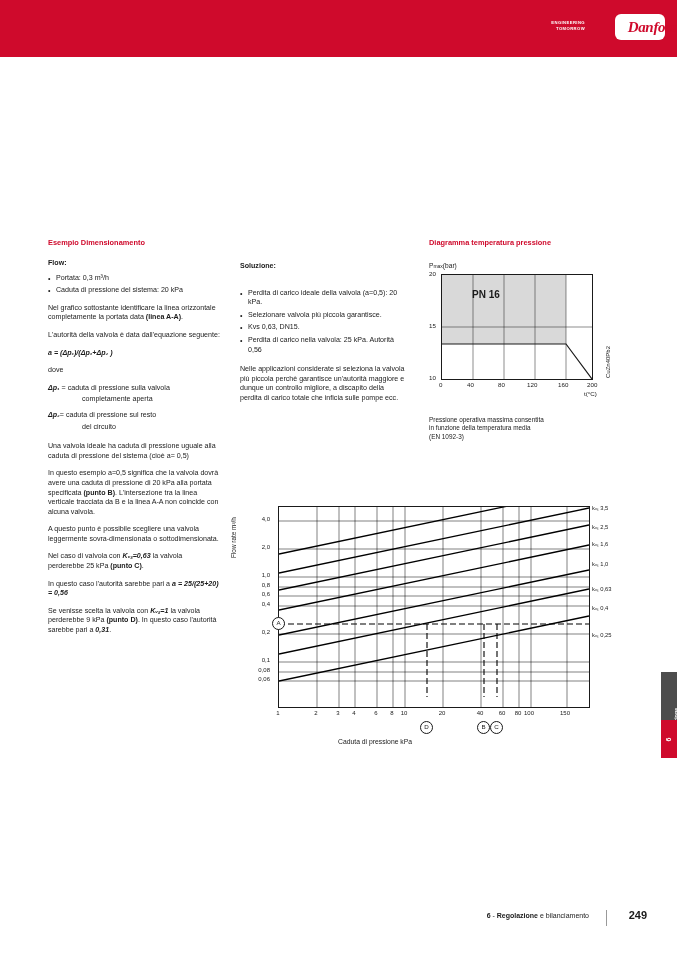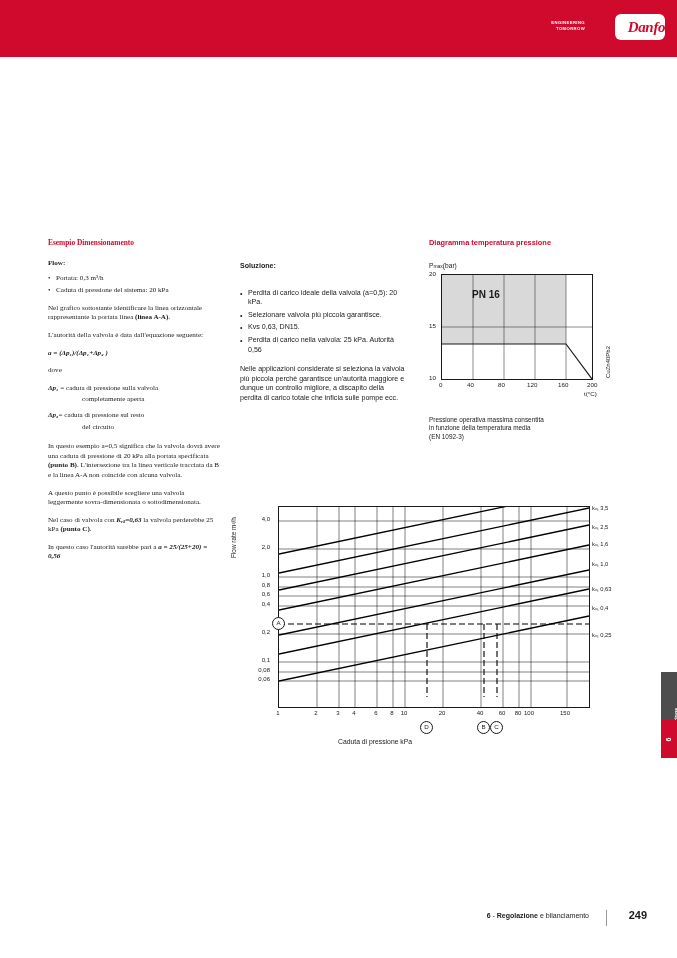--- a/index.html
+++ b/index.html
@@ -54,7 +54,7 @@
   .side-num span{transform:rotate(-90deg);display:block;}
   
   .col{position:absolute;font-size:7.1px;line-height:9.6px;color:#1a1a1a;}
-  .col1{left:48px;top:238px;width:172px;font-family:Liberation Serif, serif;}
+  .col1{left:48px;top:238px;width:172px;}
   .col2{left:240px;top:262px;width:165px;}
   .col3{left:429px;top:238px;width:200px;}
   h3.red{

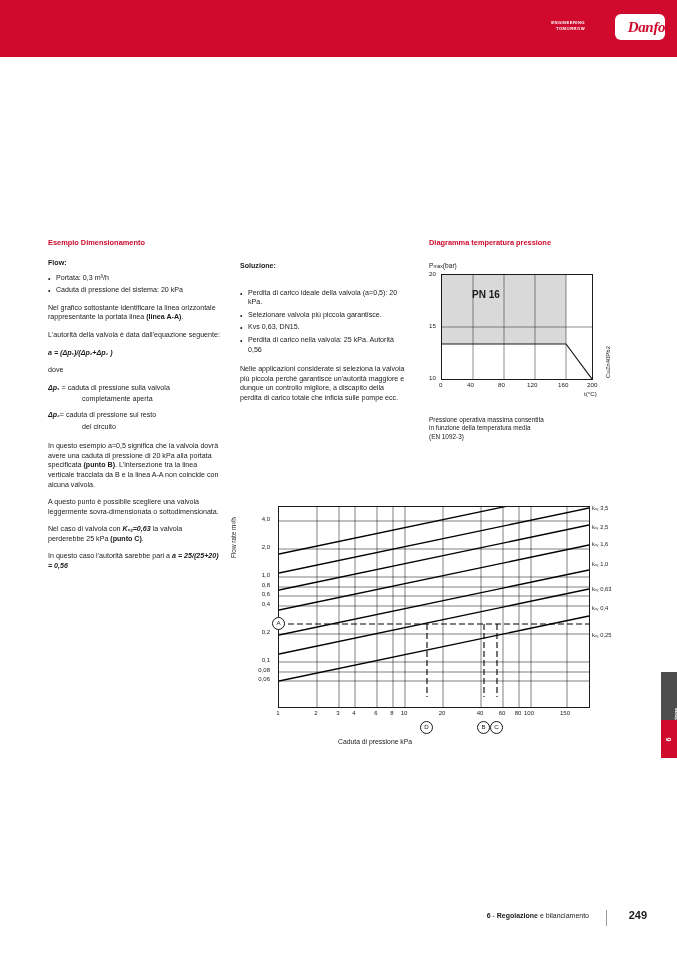--- a/index.html
+++ b/index.html
@@ -154,7 +154,7 @@
     <li>Portata: 0,3 m³/h</li>
     <li>Caduta di pressione del sistema: 20 kPa</li>
   </ul>
-  <p><span>Nel grafico sottostante identificare la linea orizzontale rappresentante la portata linea </span><span class="bold">(linea A-A)</span><span>.</span></p>
+  <p><span>Nel grafico sottostante identificare la linea orizzontale completamente la portata data </span><span class="bold">(linea A-A)</span><span>.</span></p>
   <p>L'autorità della valvola è data dall'equazione seguente:</p>
   <p class="eq">a = (Δp₁)/(Δp₁+Δp₂ )</p>
   <p>dove</p>

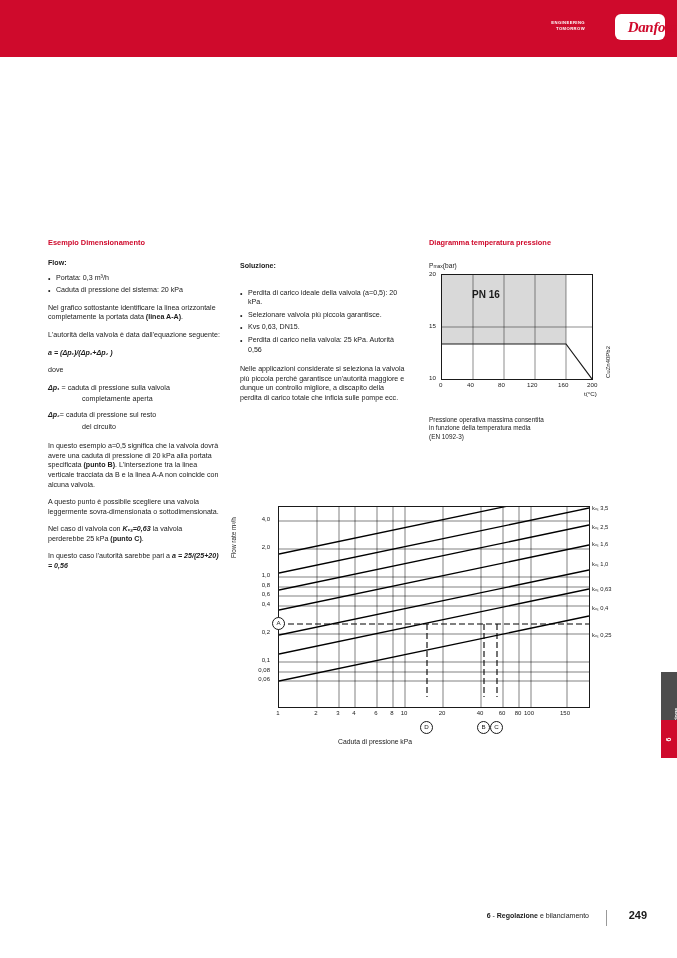--- a/index.html
+++ b/index.html
@@ -166,6 +166,7 @@
   <p style="margin-bottom:10px;">
       <span class="indent">del circuito</span>
     </p>
+  <p>Una valvola ideale ha caduta di pressione uguale alla caduta di pressione del sistema (cioè a= 0,5)</p>
   <p><span>In questo esempio a=0,5 significa che la valvola dovrà avere una caduta di pressione di 20 kPa alla portata specificata </span><span class="bold">(punto B)</span><span>. L'intersezione tra la linea verticale tracciata da B e la linea A-A non coincide con alcuna valvola.</span></p>
   <p>A questo punto è possibile scegliere una valvola leggermente sovra-dimensionata o sottodimensionata.</p>
   <p><span>Nel caso di valvola con </span><span class="bold eq">Kᵥₛ=0,63</span><span> la valvola perderebbe 25 kPa </span><span class="bold">(punto C)</span><span>.</span></p>

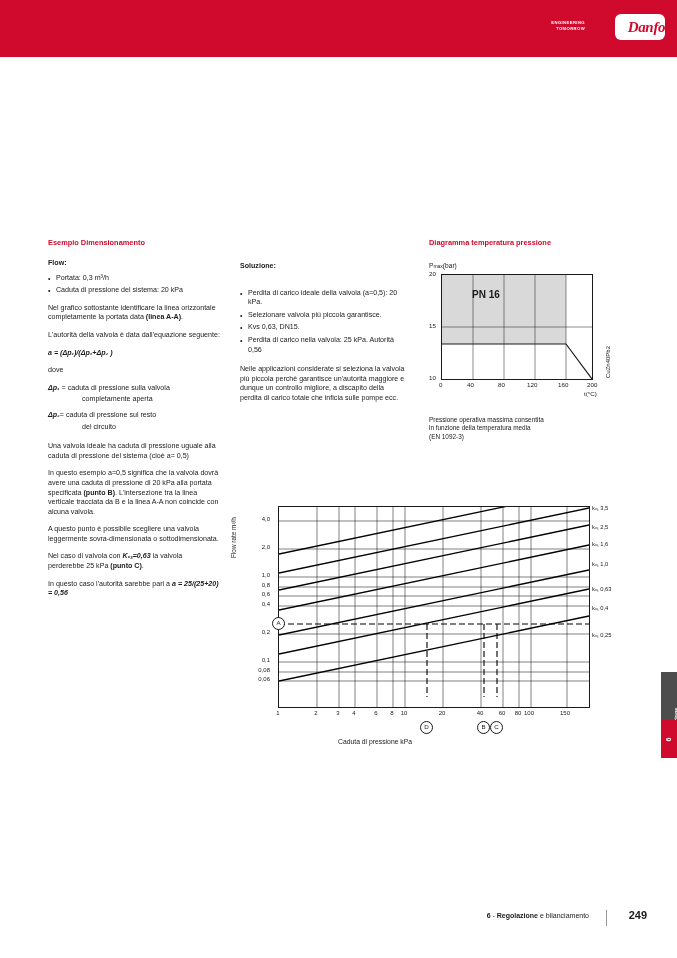--- a/index.html
+++ b/index.html
@@ -171,6 +171,7 @@
   <p>A questo punto è possibile scegliere una valvola leggermente sovra-dimensionata o sottodimensionata.</p>
   <p><span>Nel caso di valvola con </span><span class="bold eq">Kᵥₛ=0,63</span><span> la valvola perderebbe 25 kPa </span><span class="bold">(punto C)</span><span>.</span></p>
   <p><span>In questo caso l'autorità sarebbe pari a </span><span class="eq">a = 25/(25+20) = 0,56</span></p>
+  <p><span>Se venisse scelta la valvola con </span><span class="bold eq">Kᵥₛ=1</span><span> la valvola perderebbe 9 kPa </span><span class="bold">(punto D)</span><span>. In questo caso l'autorità sarebbe pari a </span><span class="bold eq">0,31</span><span>.</span></p>
 </div>
 
 <div class="col col2">

